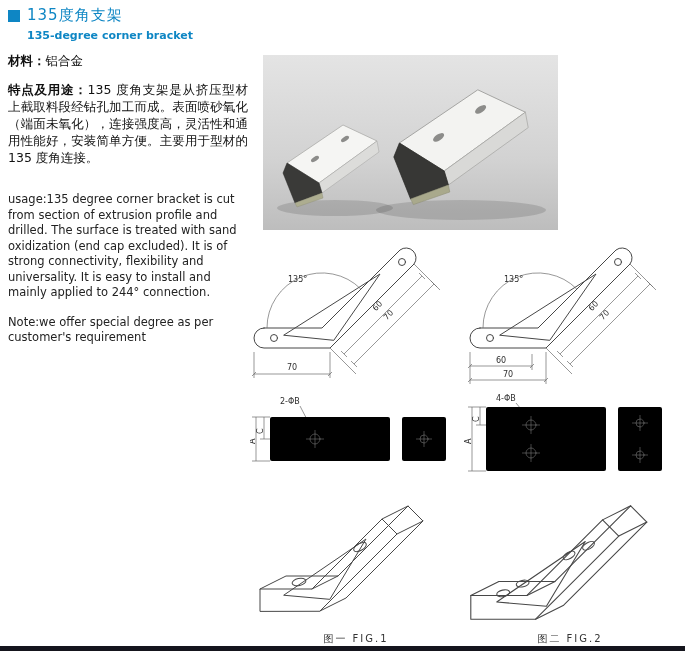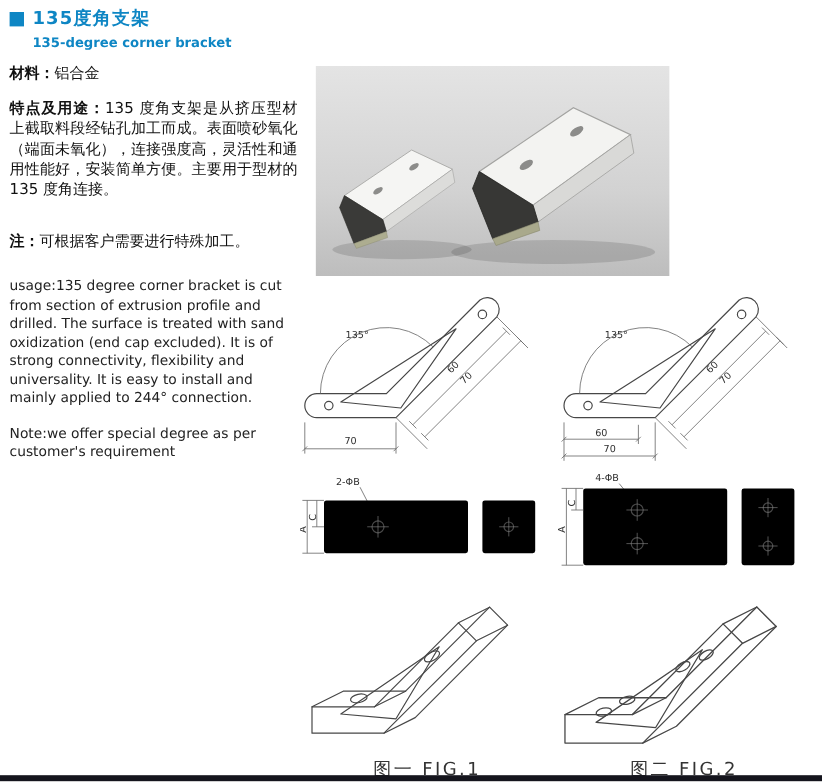--- a/index.html
+++ b/index.html
@@ -11,7 +11,7 @@
   .header { position:absolute; left:8px; top:6px; }
   .title-row { display:flex; align-items:center; gap:7px; }
   .bullet { width:12px; height:12px; background:#0e86c4; display:inline-block; }
-  .title-cn { font-size:15px; font-weight:bold; color:#0e86c4; letter-spacing:1px; }
+  .title-cn { font-size:15px; font-weight:normal; color:#0e86c4; letter-spacing:1px; }
   .title-en { font-size:11px; font-weight:bold; color:#0e86c4; margin:4px 0 0 19px; }
 
   

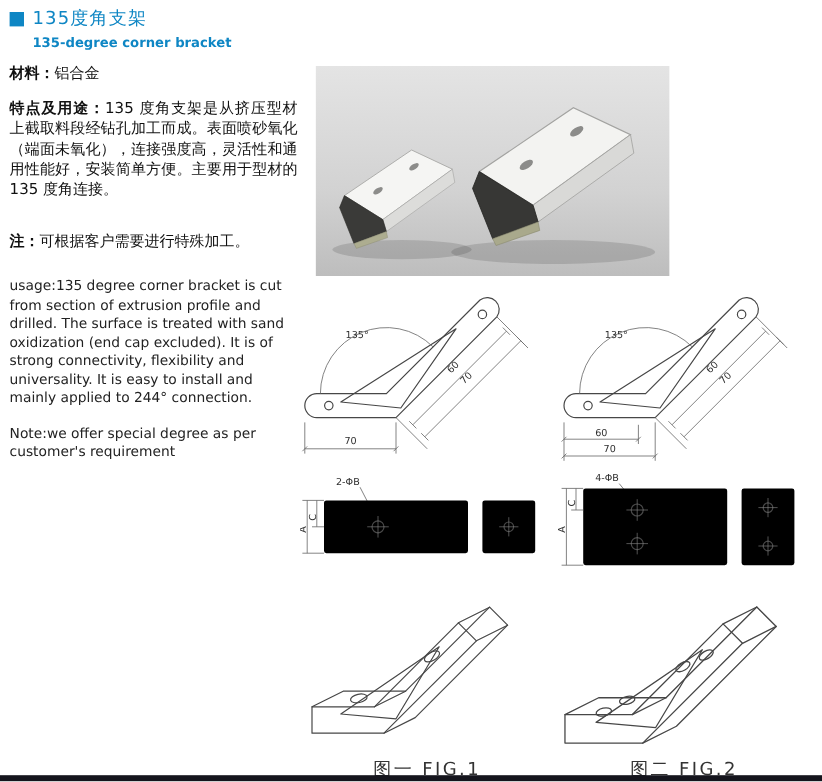--- a/index.html
+++ b/index.html
@@ -62,7 +62,6 @@
   <div class="left-col">
     <p class="cn mat"><span class="b">材料：</span><span>铝合金</span></p>
     <p class="cn feat"><span class="b">特点及用途：</span><span>135 度角支架是从挤压型材上截取料段经钻孔加工而成。表面喷砂氧化（端面未氧化），连接强度高，灵活性和通用性能好，安装简单方便。主要用于型材的135 度角连接。</span></p>
-    <p class="cn note-cn"><span class="b">注：</span><span>可根据客户需要进行特殊加工。</span></p>
     <p class="en">usage:135 degree corner bracket is cut from section of extrusion profile and drilled. The surface is treated with sand oxidization (end cap excluded). It is of strong connectivity, flexibility and universality. It is easy to install and mainly applied to 244° connection.</p>
     <p class="en">Note:we offer special degree as per customer's requirement</p>
   </div>

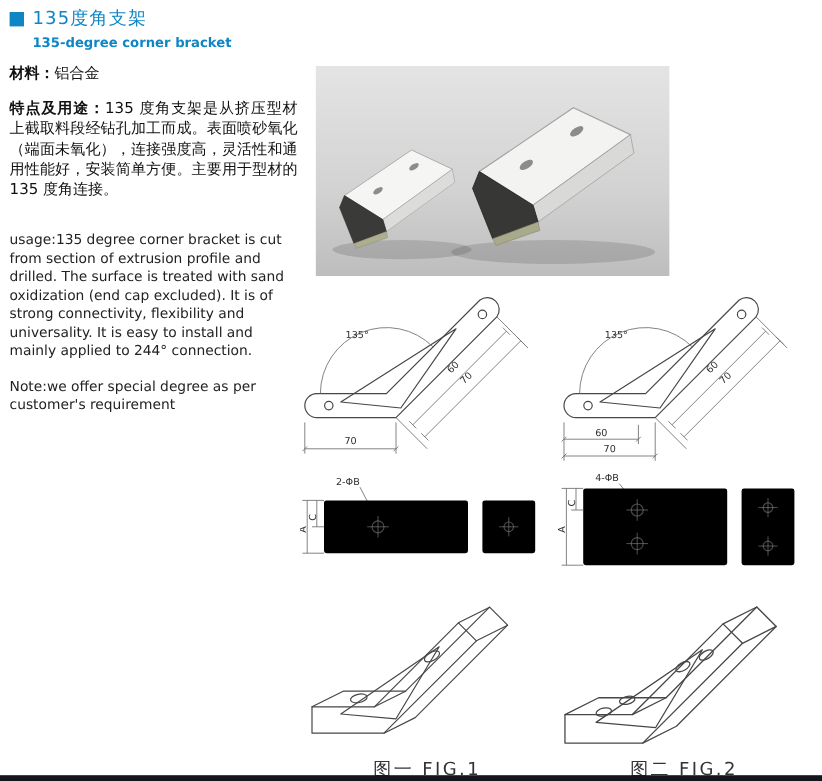--- a/index.html
+++ b/index.html
@@ -33,7 +33,7 @@
   .fig1 { left:250px; top:236px; width:212px; }
   .fig2 { left:460px; top:236px; width:220px; }
   .fig svg { display:block; }
-  .caption { text-align:center; font-size:15px; color:#333; letter-spacing:2px; margin-top:3px; }
+  .caption { text-align:center; font-size:10px; color:#333; letter-spacing:2px; margin-top:3px; }
 
   
   .ln path, .ln line, .ln circle, .ln ellipse, .ln polyline {

